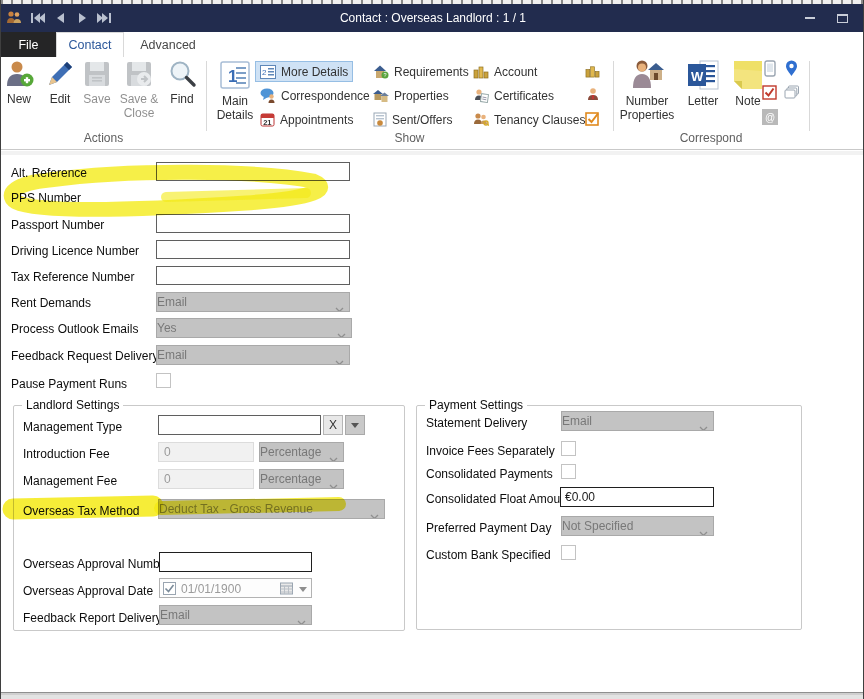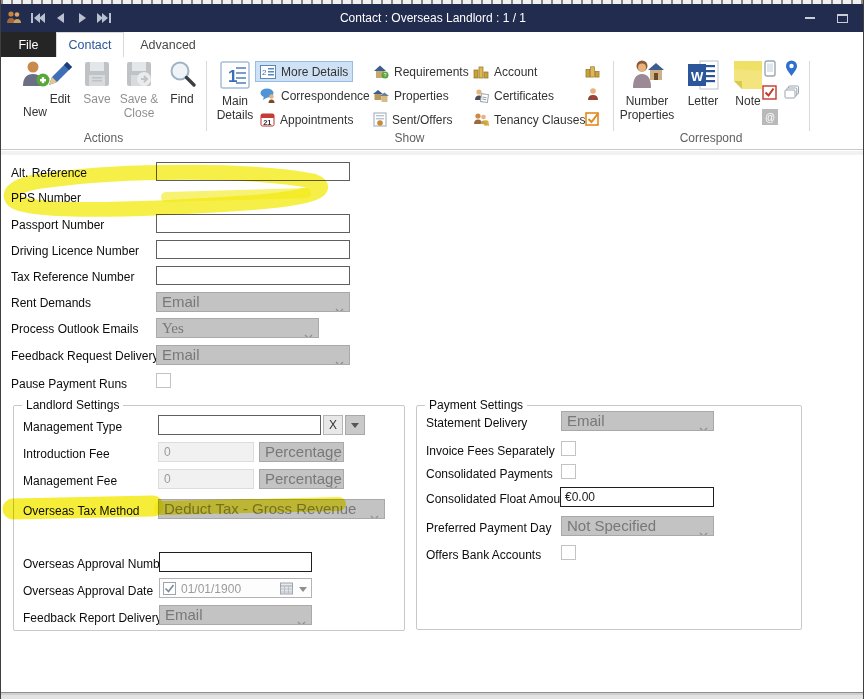--- a/index.html
+++ b/index.html
@@ -115,7 +115,7 @@
 
   <div id="ribbon">
 
-    <div class="bigbtn" style="left:16px;width:36px;gap:13px;">
+    <div class="bigbtn" style="left:0;width:36px;">
       <svg width="30" height="30" viewBox="0 0 30 30">
           <circle cx="13" cy="8" r="5.5" fill="#c98a4b"></circle>
           <path d="M3 27 Q3 15 13 15 Q23 15 23 27 Z" fill="#6b6f86"></path>

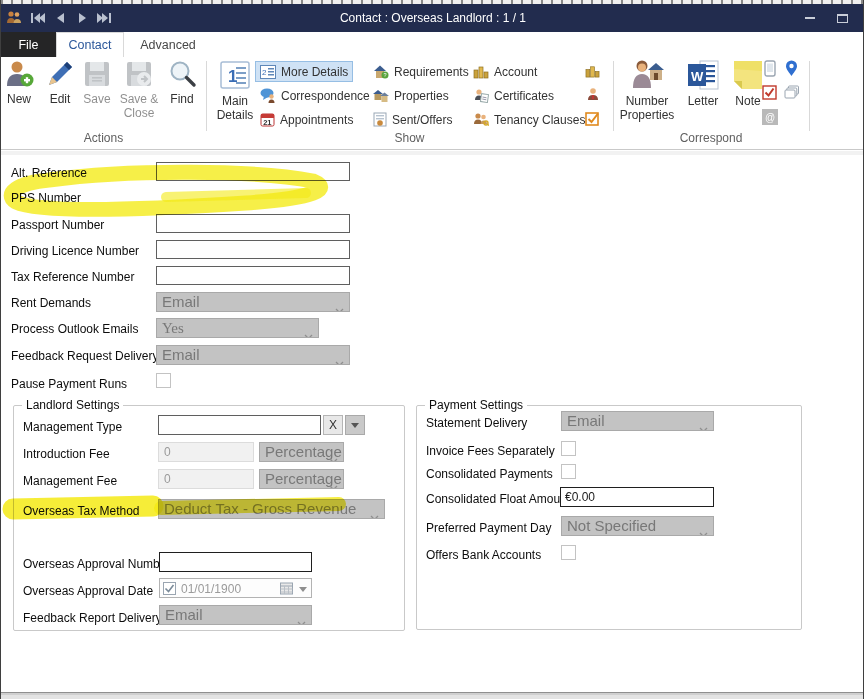--- a/index.html
+++ b/index.html
@@ -43,7 +43,7 @@
   .flabel { position:absolute; font-size:12px; color:#0d0d0d; white-space:nowrap; }
   .tbox { position:absolute; height:19px; background:#fff; border:1px solid #5f5f5f; font-family:"Liberation Sans",sans-serif; font-size:12px; padding:0 4px; color:#1a1a1a; }
   .tbox.dark { border:1px solid #1f1f1f; height:20px; }
-  .ddl { position:absolute; height:20px; background:#c3c3c3; border:1px solid #a9a9a9; color:#787878; font-size:15px; line-height:18px; padding-left:5px; white-space:nowrap; overflow:hidden; }
+  .ddl { position:absolute; height:20px; background:#c3c3c3; border:1px solid #a9a9a9; color:#787878; font-size:12px; line-height:18px; white-space:nowrap; overflow:hidden; }
   .ddl .chev { position:absolute; right:5px; top:7px; }
   .dis-num { position:absolute; height:20px; background:#f1f1f1; border:1px solid #dcdcdc; color:#9a9a9a; font-size:12px; line-height:18px; padding-left:5px; }
   .chk { position:absolute; width:15px; height:15px; background:#fff; border:1px solid #c3c3c3; }

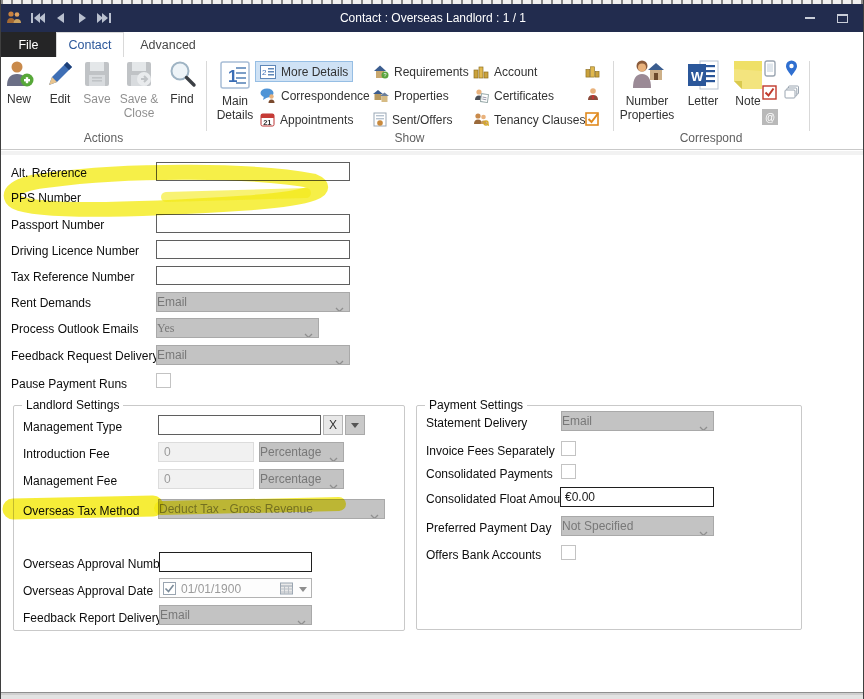--- a/index.html
+++ b/index.html
@@ -362,7 +362,7 @@
           <path d="M1 1 L4.5 4.5 L8 1" stroke="#8f8f8f" stroke-width="1.3" fill="none"></path>
         </svg></span></div>
   <span class="flabel" style="left:10px;top:322px;">Process Outlook Emails</span>
-  <div class="ddl" style="left:155px;top:318px;width:163px;font-family:Liberation Serif, serif;"><span>Yes</span><span class="chev"><svg width="9" height="6" viewBox="0 0 9 6">
+  <div class="ddl" style="left:155px;top:318px;width:196px;"><span>Yes</span><span class="chev"><svg width="9" height="6" viewBox="0 0 9 6">
           <path d="M1 1 L4.5 4.5 L8 1" stroke="#8f8f8f" stroke-width="1.3" fill="none"></path>
         </svg></span></div>
   <span class="flabel" style="left:10px;top:349px;">Feedback Request Delivery</span>

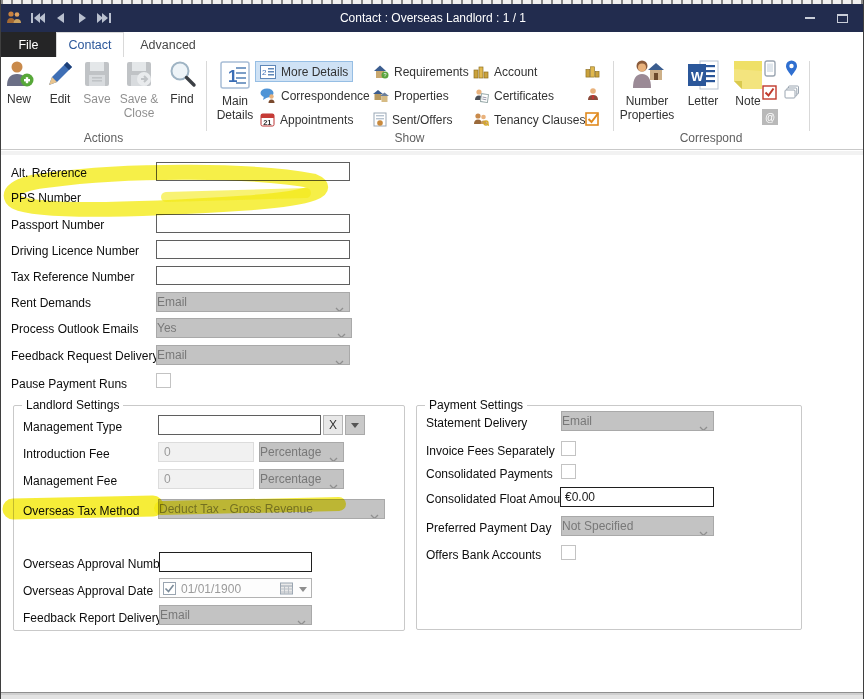--- a/index.html
+++ b/index.html
@@ -447,7 +447,7 @@
           <path d="M1 1 L4.5 4.5 L8 1" stroke="#8f8f8f" stroke-width="1.3" fill="none"></path>
         </svg></span></div>
 
-  <span class="flabel" style="left:425px;top:548px;">Offers Bank Accounts</span>
+  <span class="flabel" style="left:425px;top:548px;">Custom Bank Specified</span>
   <span class="chk" style="left:560px;top:545px;"></span>
 
   <svg id="hl-overlay" width="864" height="699" viewBox="0 0 864 699">

